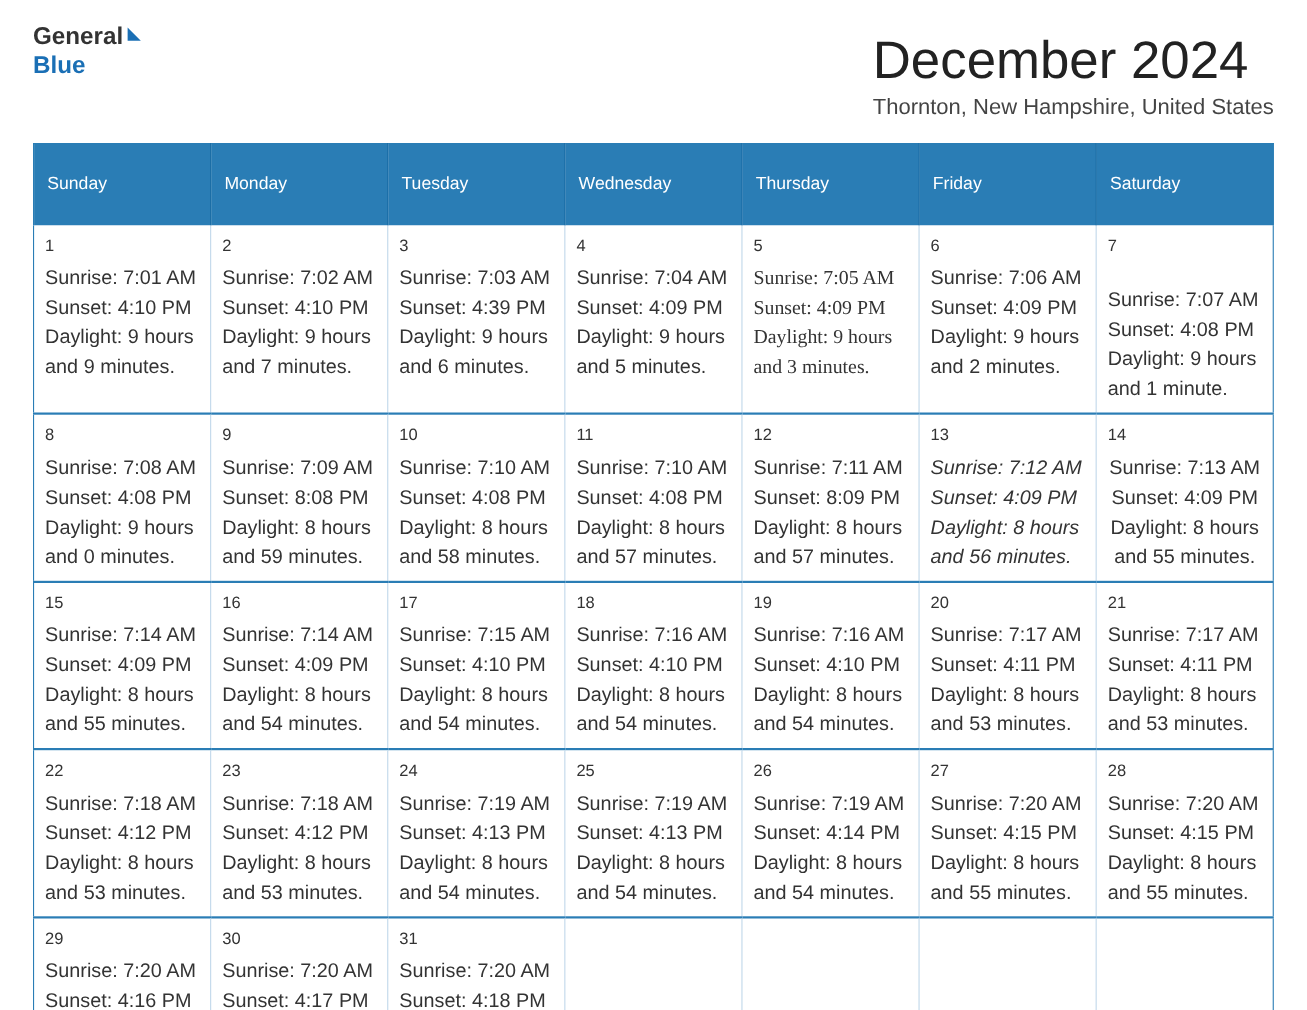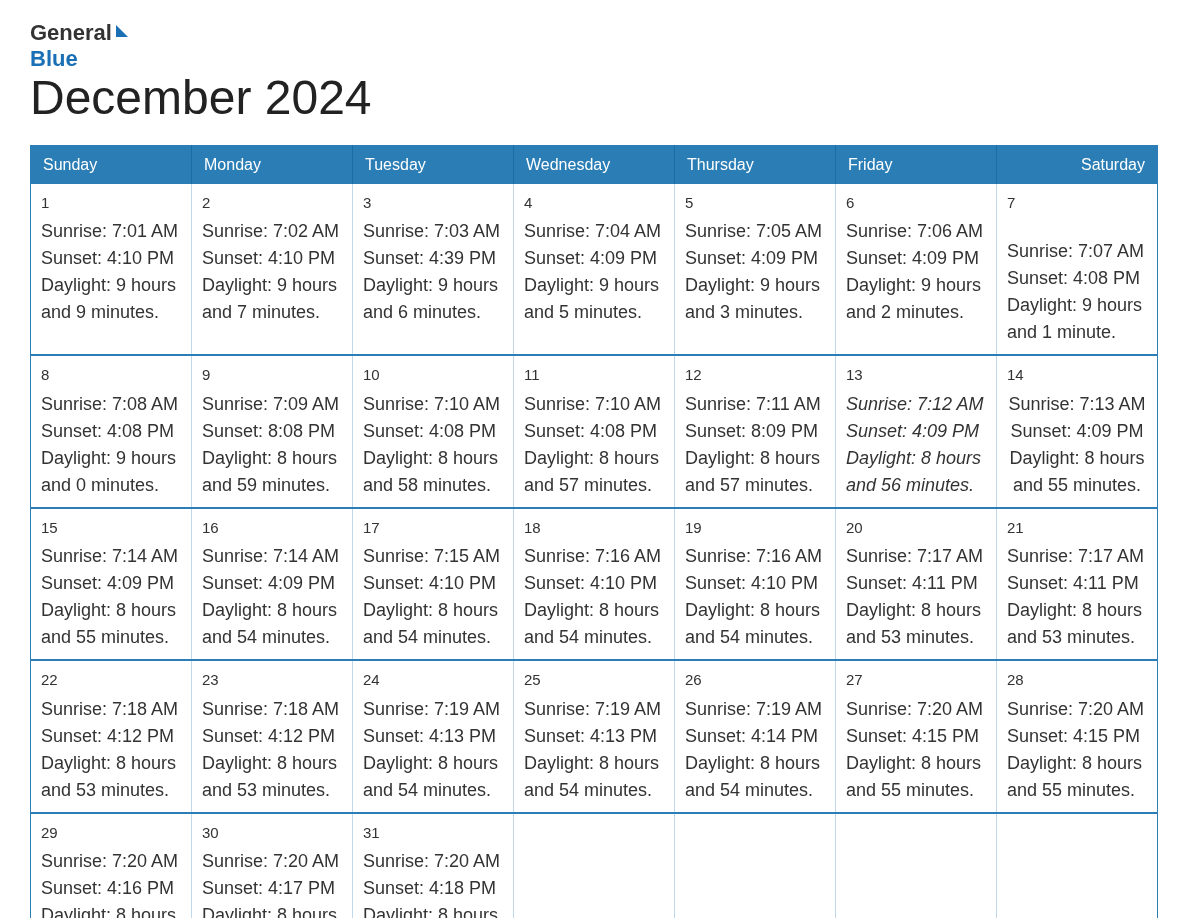--- a/index.html
+++ b/index.html
@@ -16,7 +16,6 @@
       justify-content: space-between;
       align-items: flex-start;
       margin-bottom: 20px;
-      flex-direction: column;
     }
     .logo {
       display: flex;

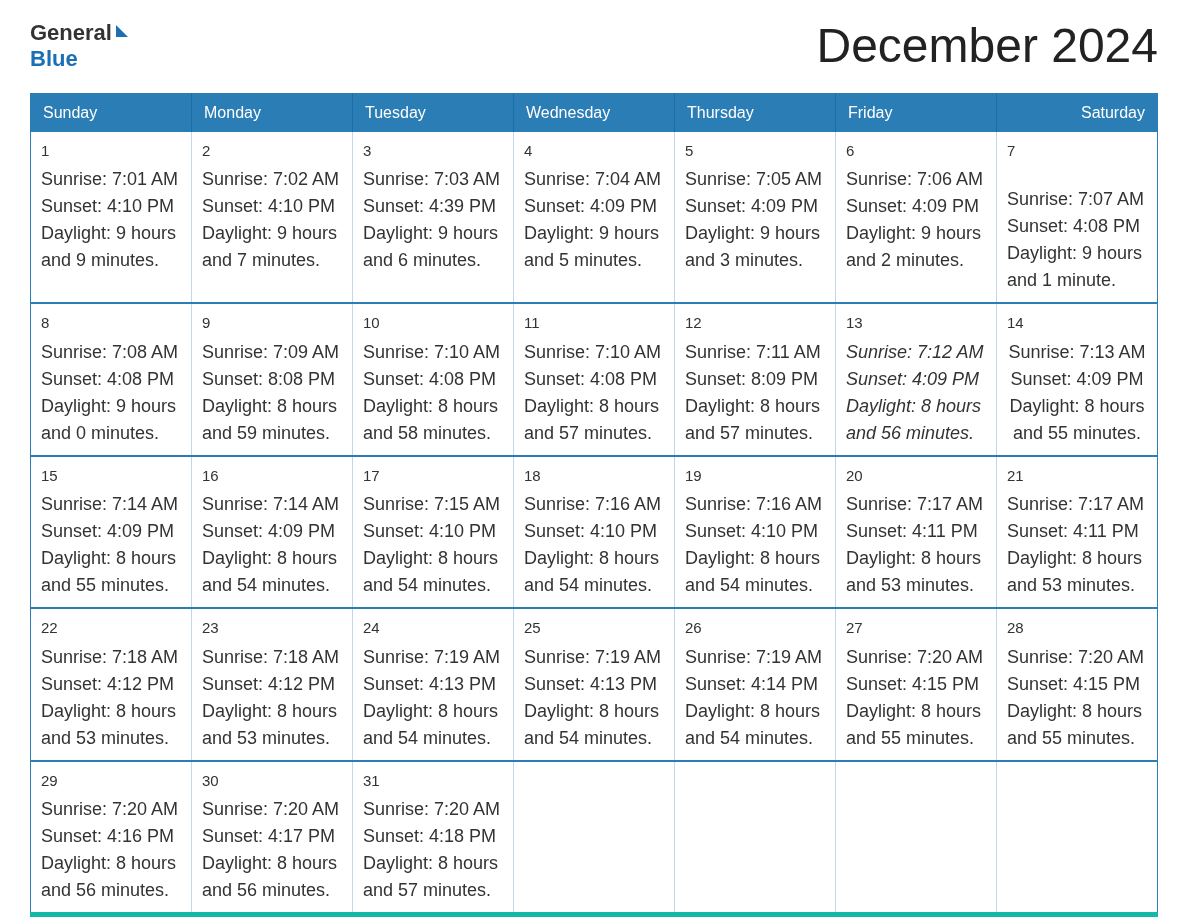--- a/index.html
+++ b/index.html
@@ -47,6 +47,7 @@
     }
     .title-area {
       text-align: left;
+      margin-top: 10px;
     }
     .month-title {
       font-size: 48px;

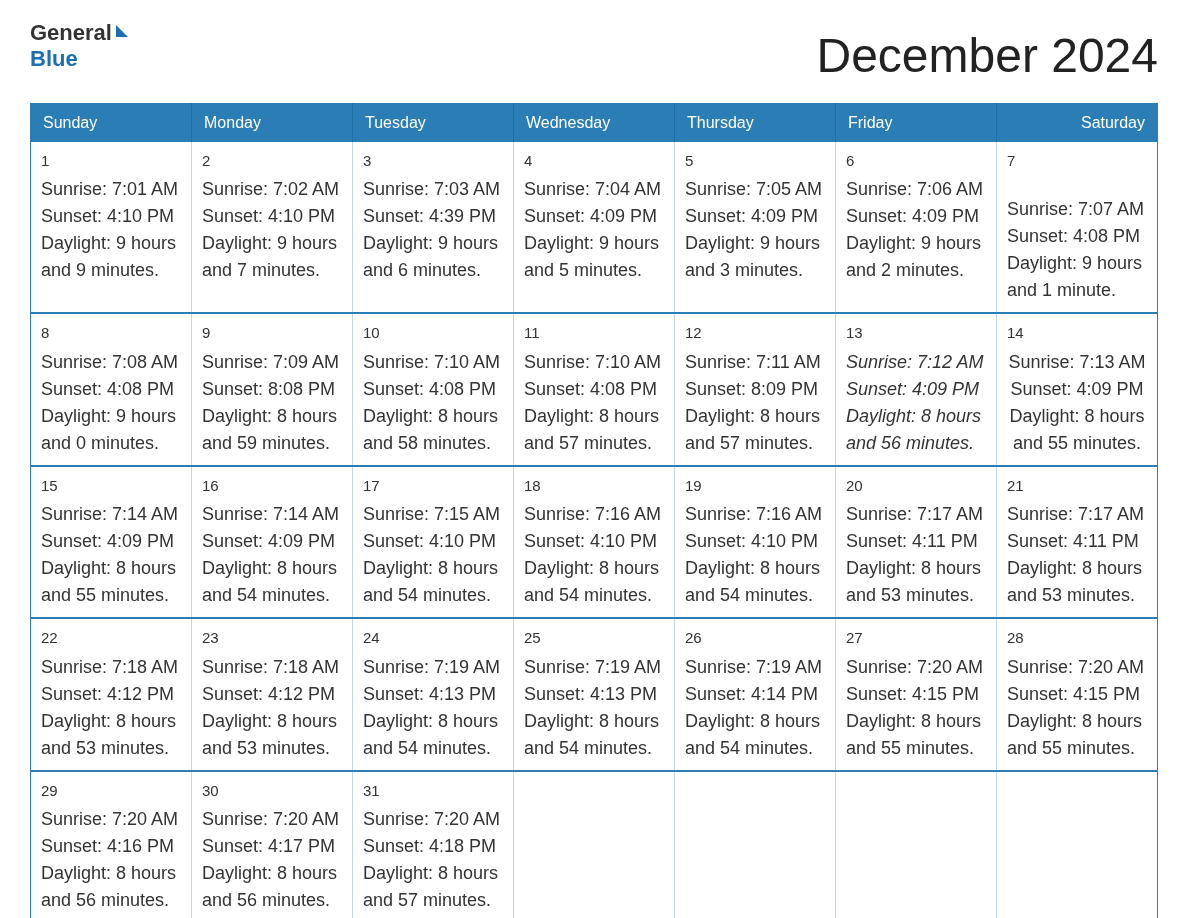--- a/index.html
+++ b/index.html
@@ -121,6 +121,7 @@
   </div>
   <div class="title-area">
     <div class="month-title">December 2024</div>
+    <div class="location-title">Thornton, New Hampshire, United States</div>
   </div>
 </div>
 

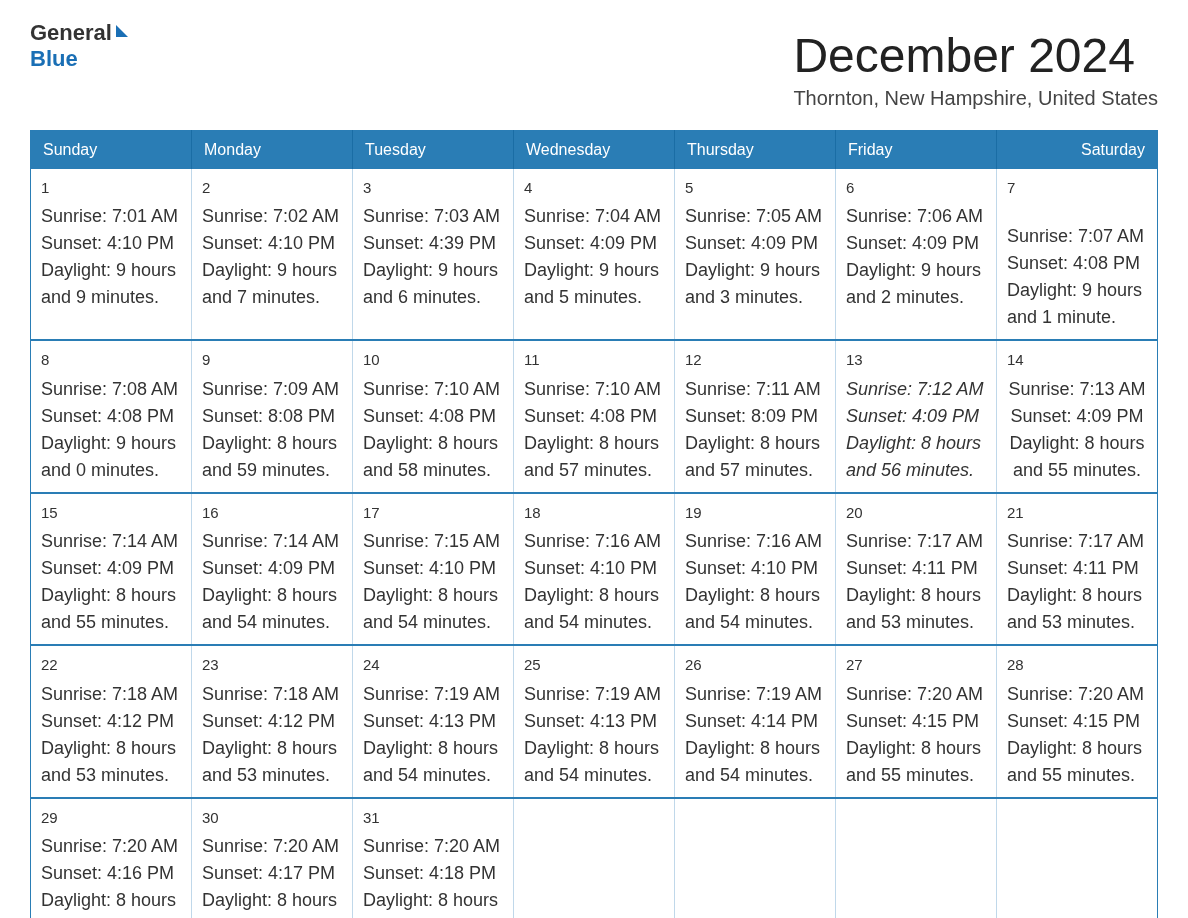--- a/index.html
+++ b/index.html
@@ -70,7 +70,7 @@
       color: #fff;
       font-size: 16px;
       font-weight: normal;
-      padding: 10px 12px;
+      padding: 28px 12px;
       text-align: left;
       border-right: 1px solid #1a6da5;
     }

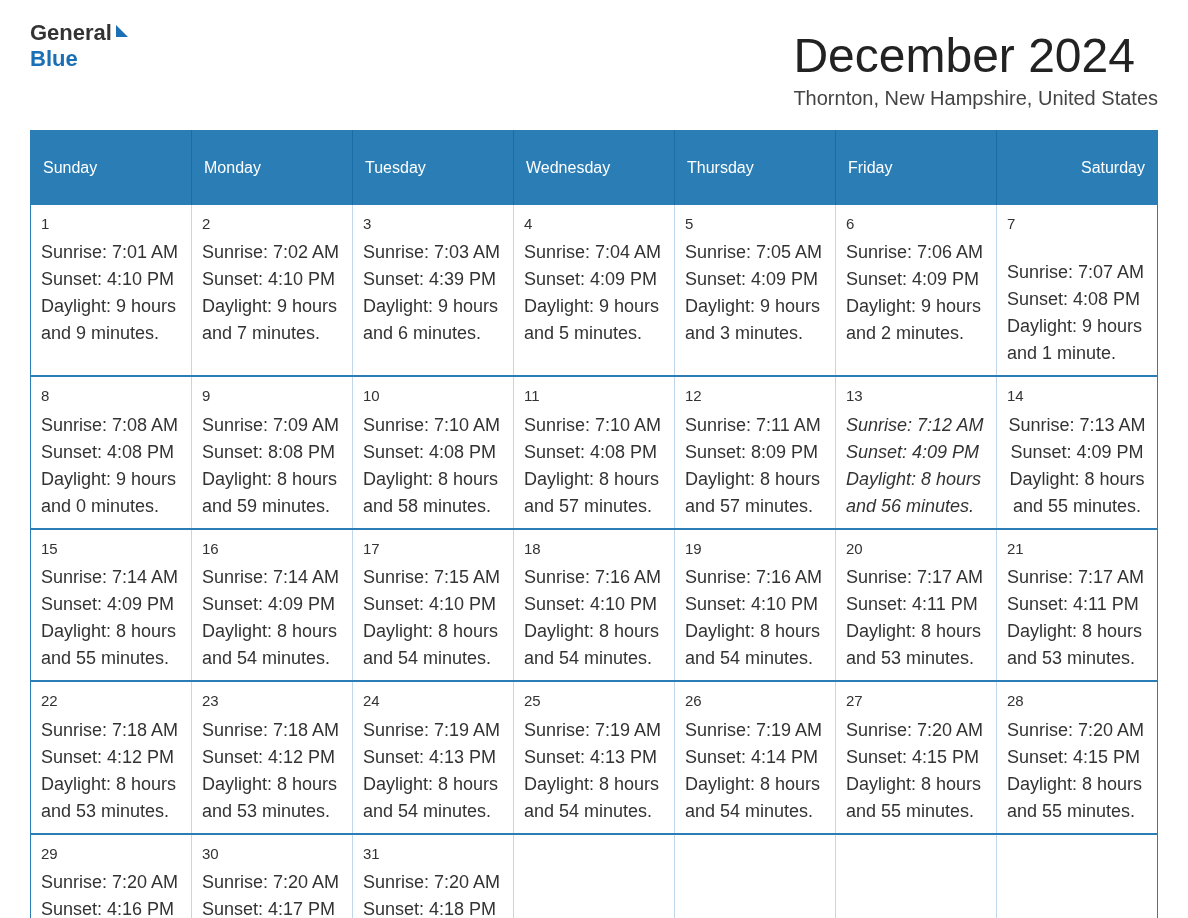--- a/index.html
+++ b/index.html
@@ -76,7 +76,6 @@
     }
     .calendar th:last-child {
       border-right: none;
-      text-align: right;
     }
     .calendar td {
       vertical-align: top;

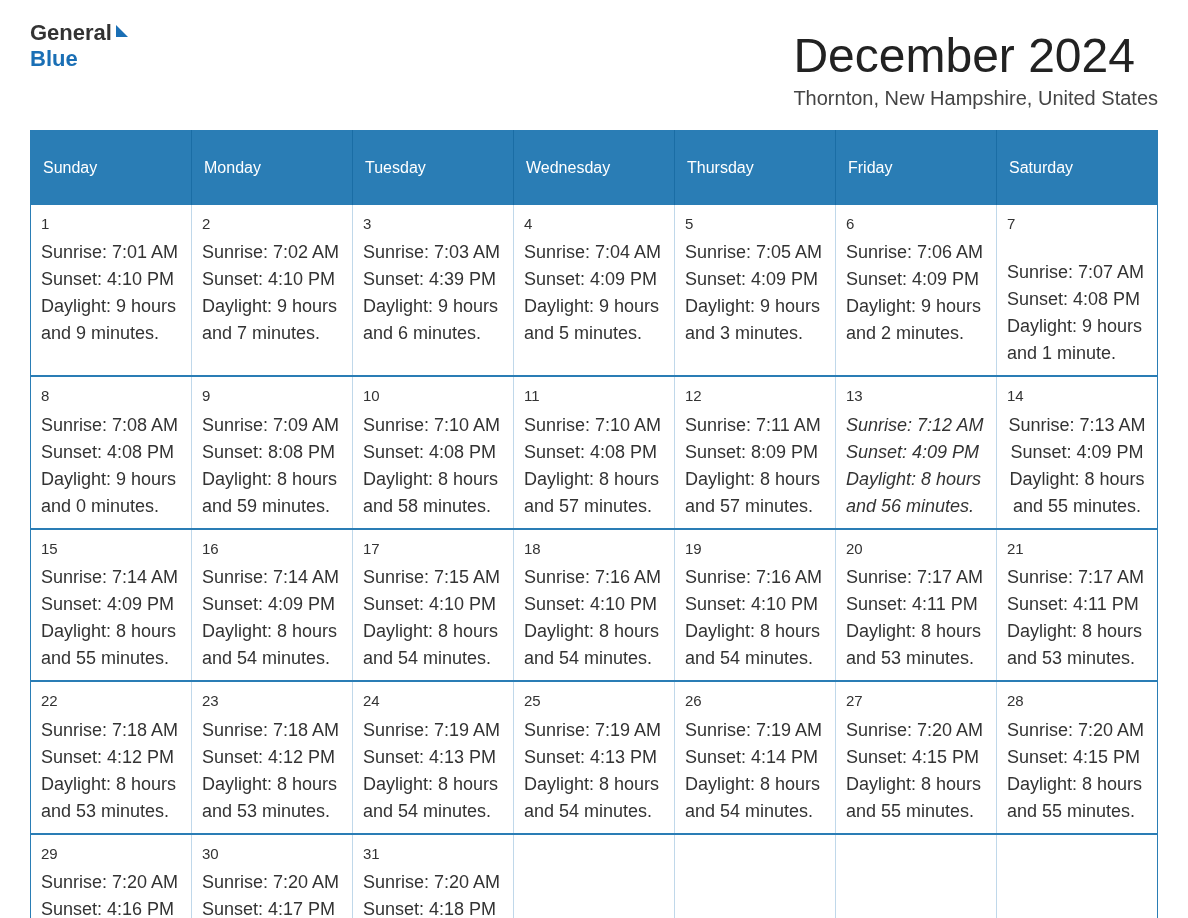--- a/index.html
+++ b/index.html
@@ -168,7 +168,7 @@
         </td>
         <td>
           <span class="day-number">5</span>
-          <div class="day-info" style="white-space: pre-line;">Sunrise: 7:05 AM
+          <div class="day-info" style="white-space: pre-line; font-family: Liberation Serif, serif;">Sunrise: 7:05 AM
 Sunset: 4:09 PM
 Daylight: 9 hours
 and 3 minutes.</div>

